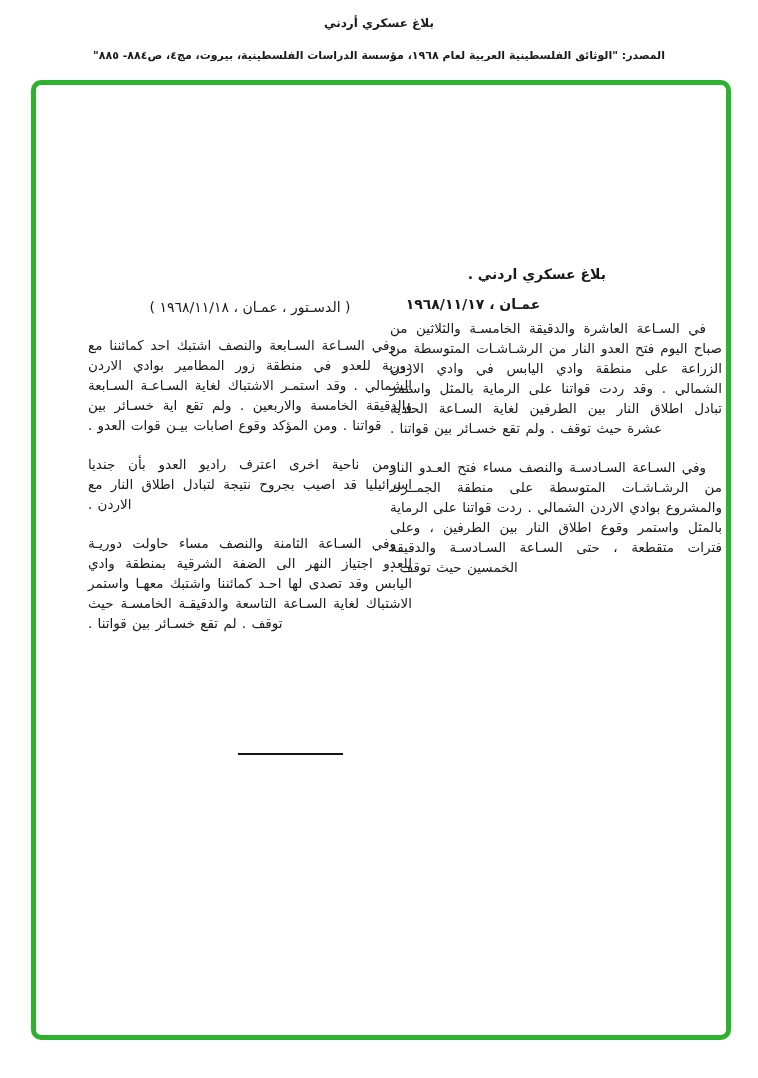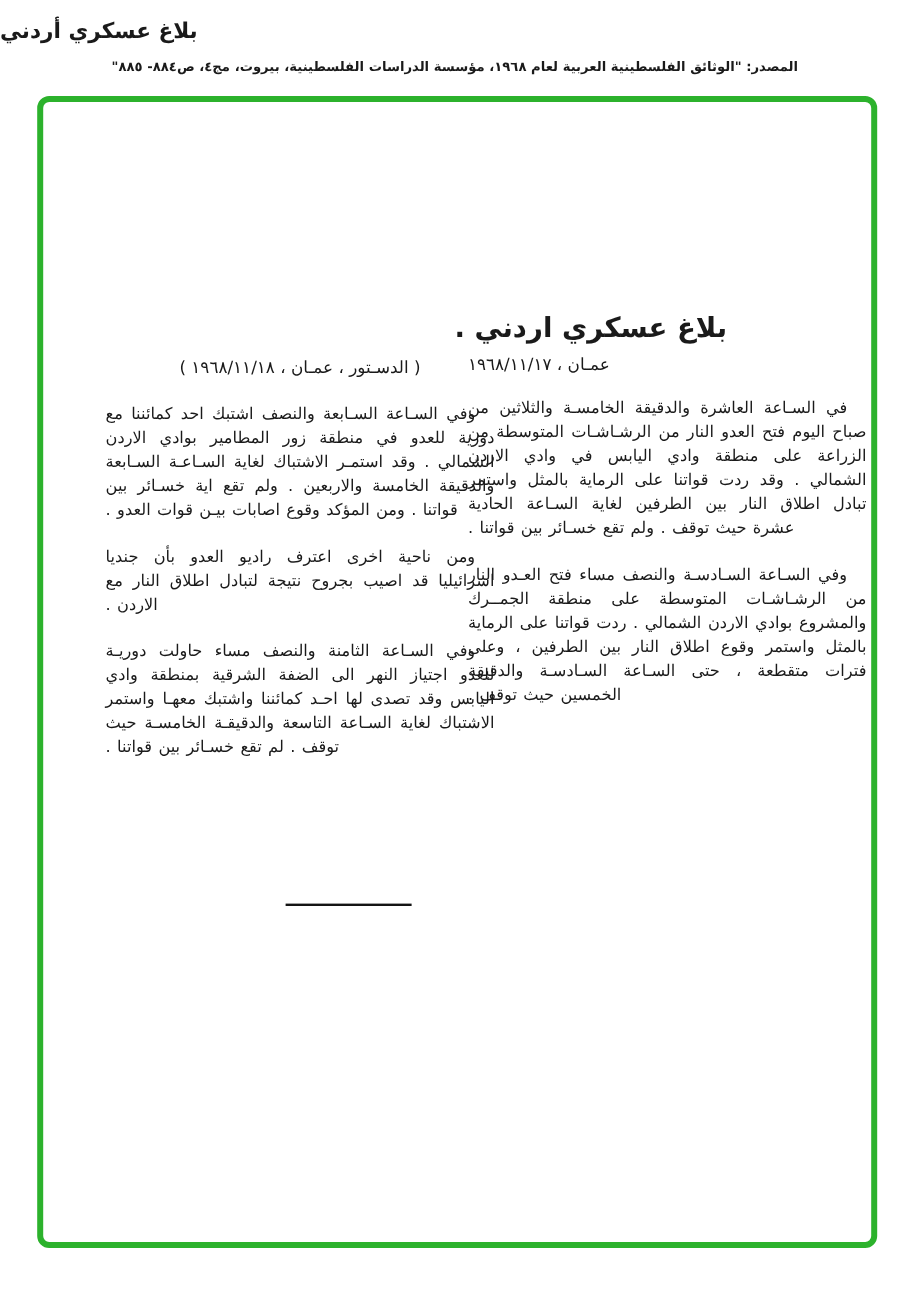--- a/index.html
+++ b/index.html
@@ -21,8 +21,8 @@
     top: 16px;
     left: 0;
     width: 758px;
-    text-align: left;
-    font-size: 18px;
+    text-align: center;
+    font-size: 12px;
     font-weight: bold;
     letter-spacing: 0.5px;
   }

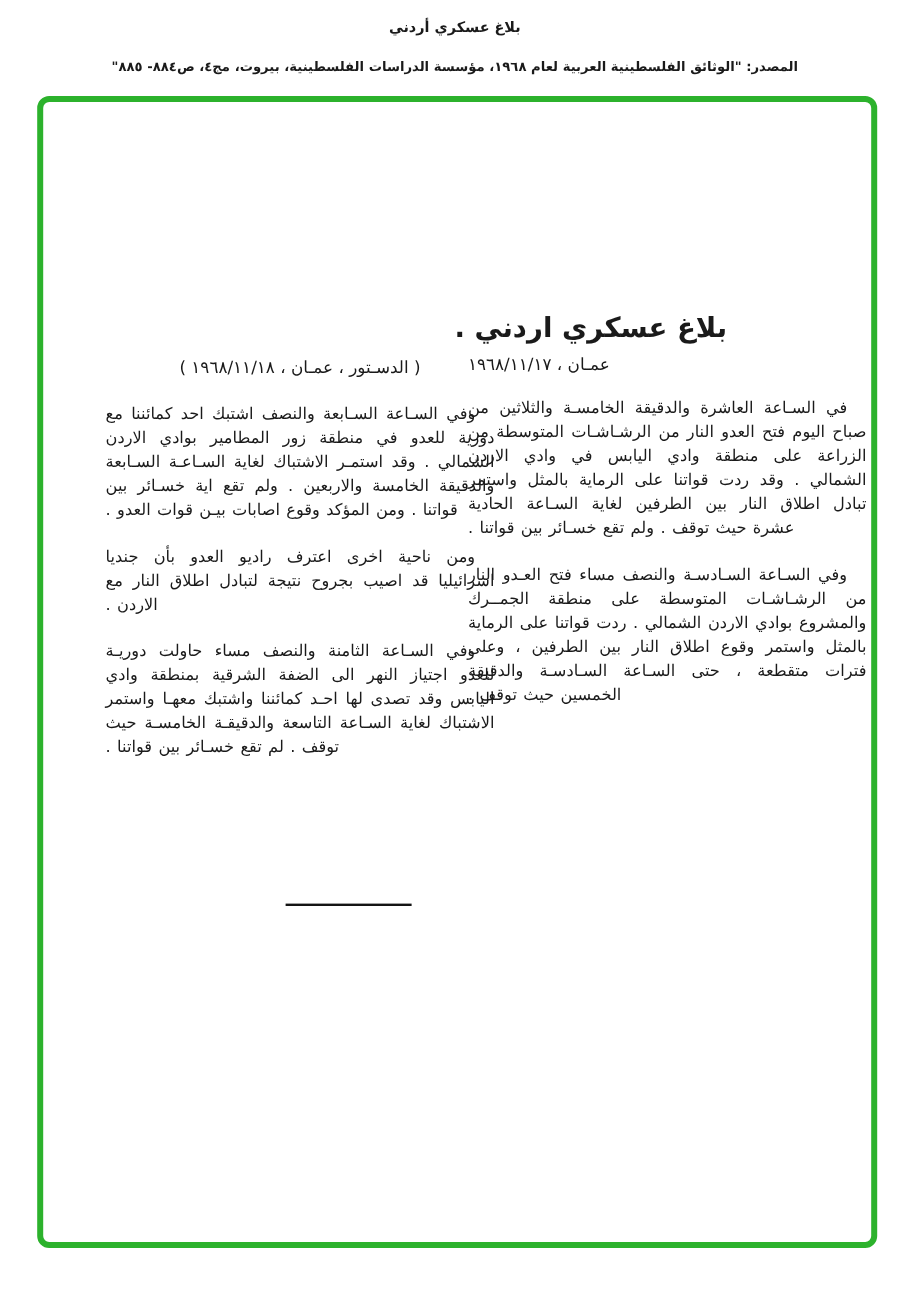--- a/index.html
+++ b/index.html
@@ -66,7 +66,7 @@
     text-align: right;
     padding-left: 0;
     padding-right: 116px;
-    font-size: 23px;
+    font-size: 14px;
     font-weight: bold;
     white-space: nowrap;
     margin-bottom: 10px;

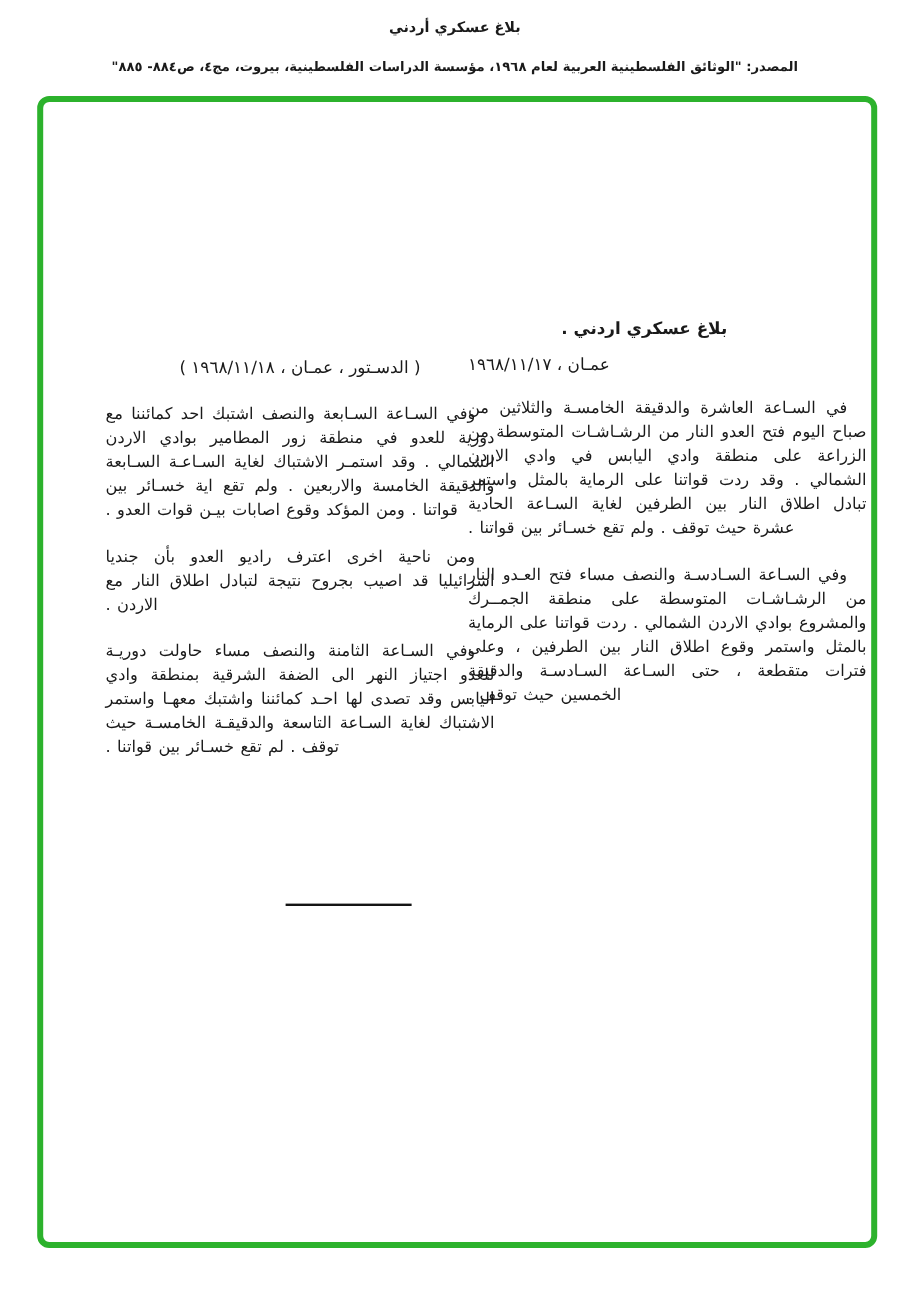--- a/index.html
+++ b/index.html
@@ -72,11 +72,12 @@
     margin-bottom: 10px;
   }
   .dateline {
-    text-align: left;
+    text-align: center;
     padding-right: 166px;
     font-size: 14px;
     white-space: nowrap;
-    margin-bottom: 16px;
+    margin-bottom: 4px;
+    font-weight: bold;
   }
   .left-header {
     text-align: center;

